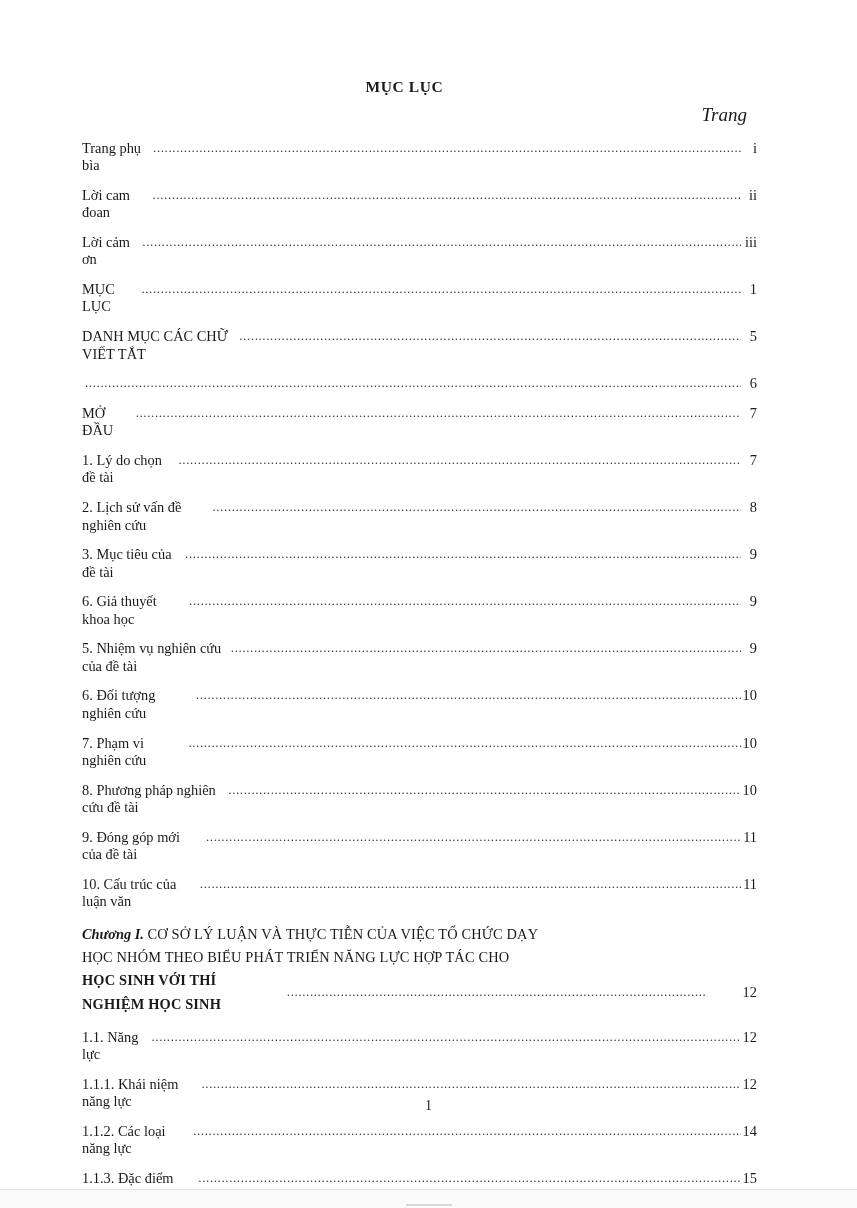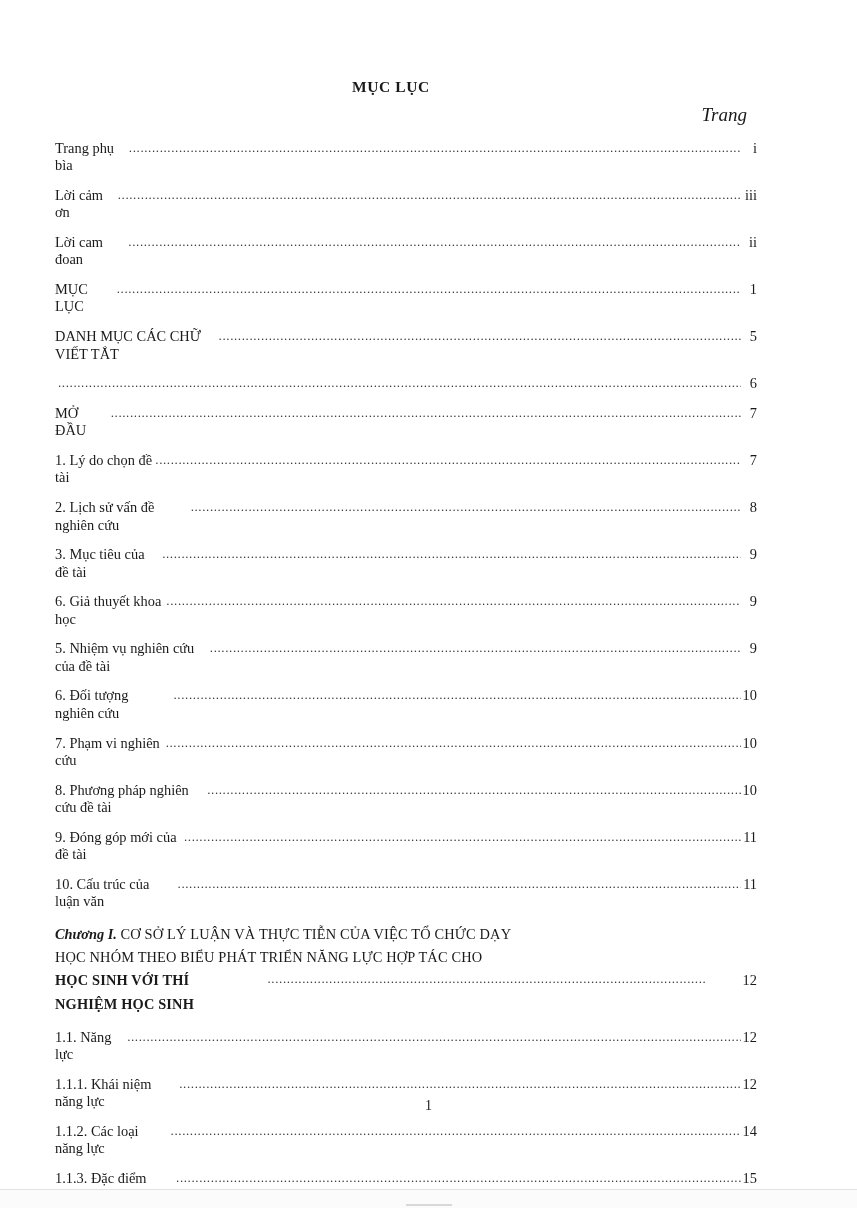--- a/index.html
+++ b/index.html
@@ -23,7 +23,7 @@
     height: 1208px;
     background: #fff;
     box-sizing: border-box;
-    padding: 78px 100px 0 55px;
+    padding: 78px 100px 0 82px;
   }
   .doc-title {
     text-align: center;

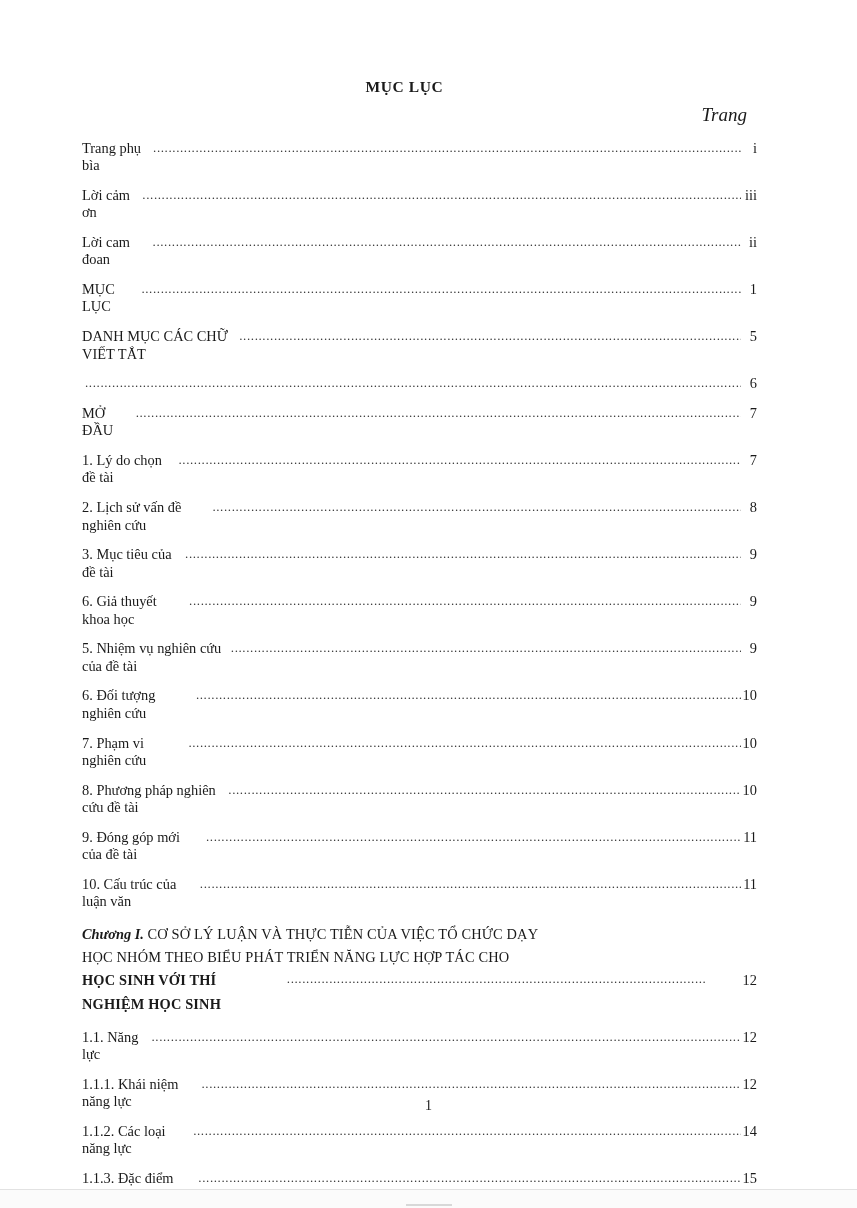--- a/index.html
+++ b/index.html
@@ -149,14 +149,14 @@
         <span class="toc-page">i</span>
       </div>
       <div class="toc-row">
+        <span class="toc-label">Lời cam đoan</span>
+        <span class="toc-dots"></span>
+        <span class="toc-page">ii</span>
+      </div>
+      <div class="toc-row">
         <span class="toc-label">Lời cảm ơn</span>
         <span class="toc-dots"></span>
         <span class="toc-page">iii</span>
-      </div>
-      <div class="toc-row">
-        <span class="toc-label">Lời cam đoan</span>
-        <span class="toc-dots"></span>
-        <span class="toc-page">ii</span>
       </div>
       <div class="toc-row">
         <span class="toc-label">MỤC LỤC</span>

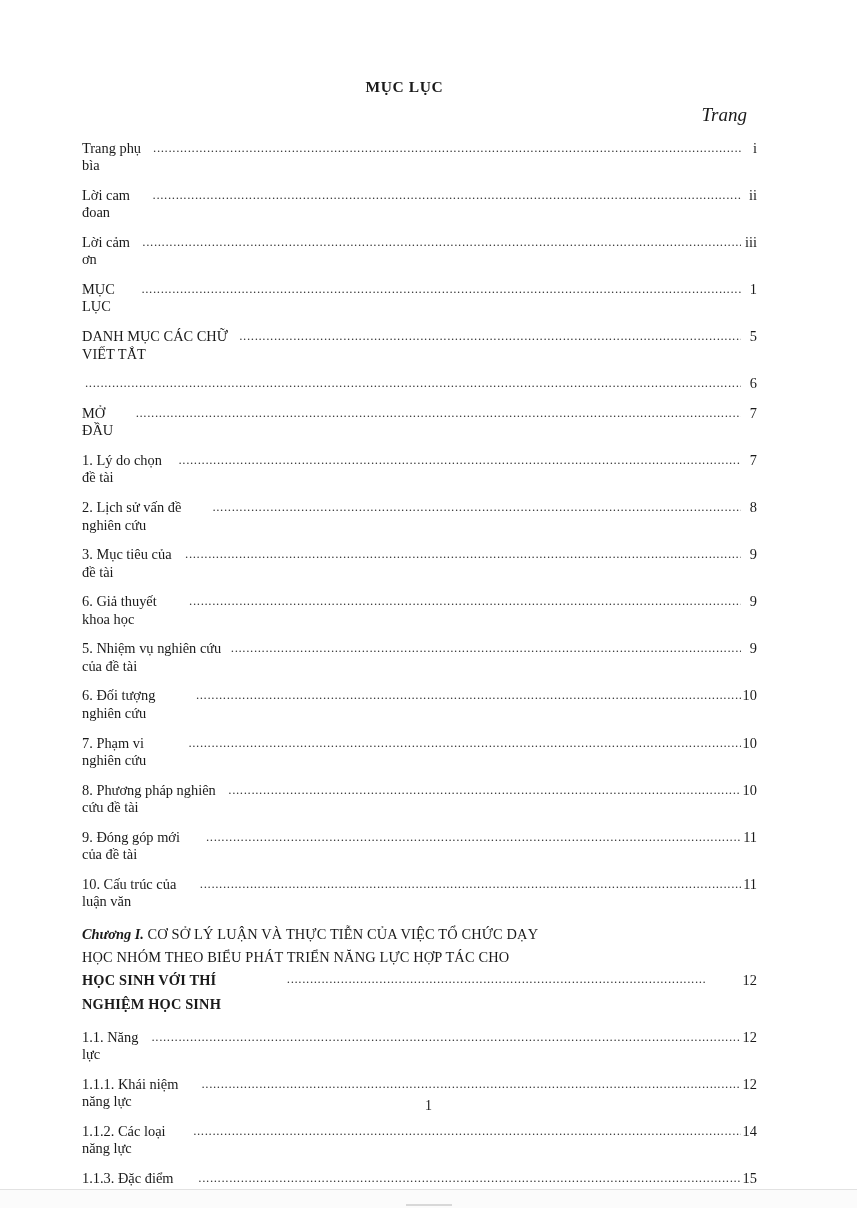--- a/index.html
+++ b/index.html
@@ -95,7 +95,7 @@
   }
   .chapter-block .chapter-tail {
     display: flex;
-    align-items: flex-start;
+    align-items: center;
     width: 100%;
     gap: 34px;
   }

